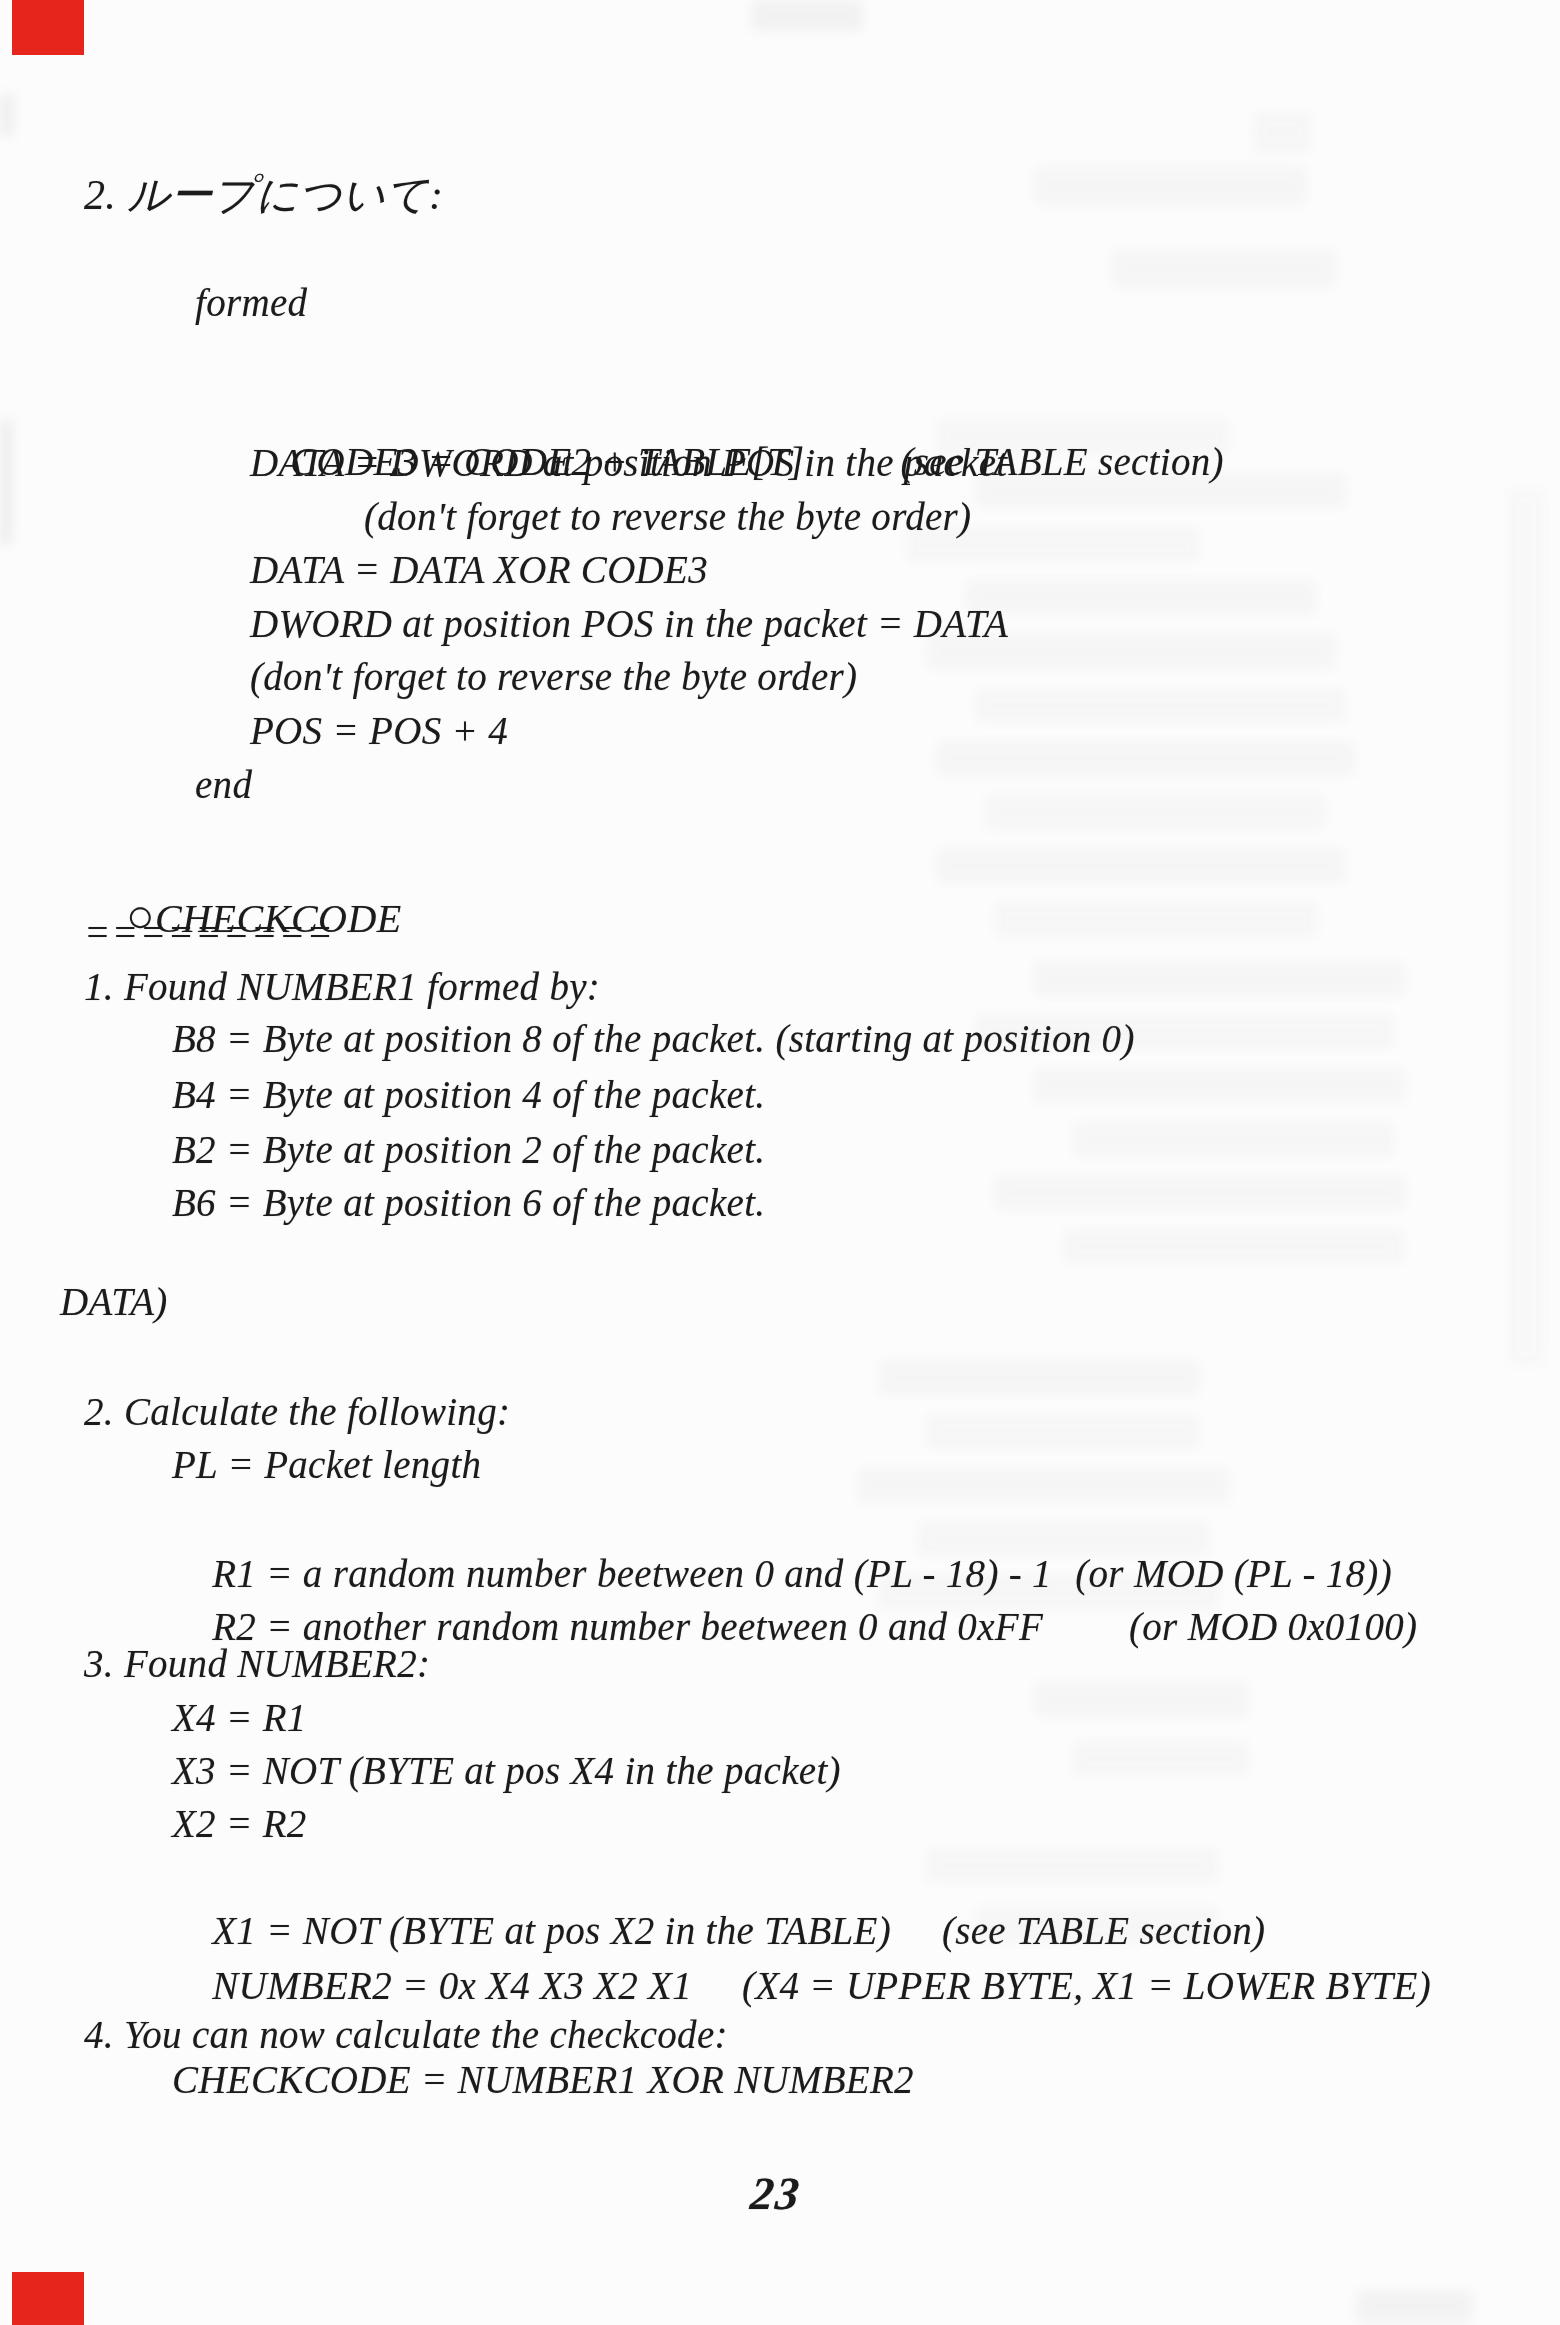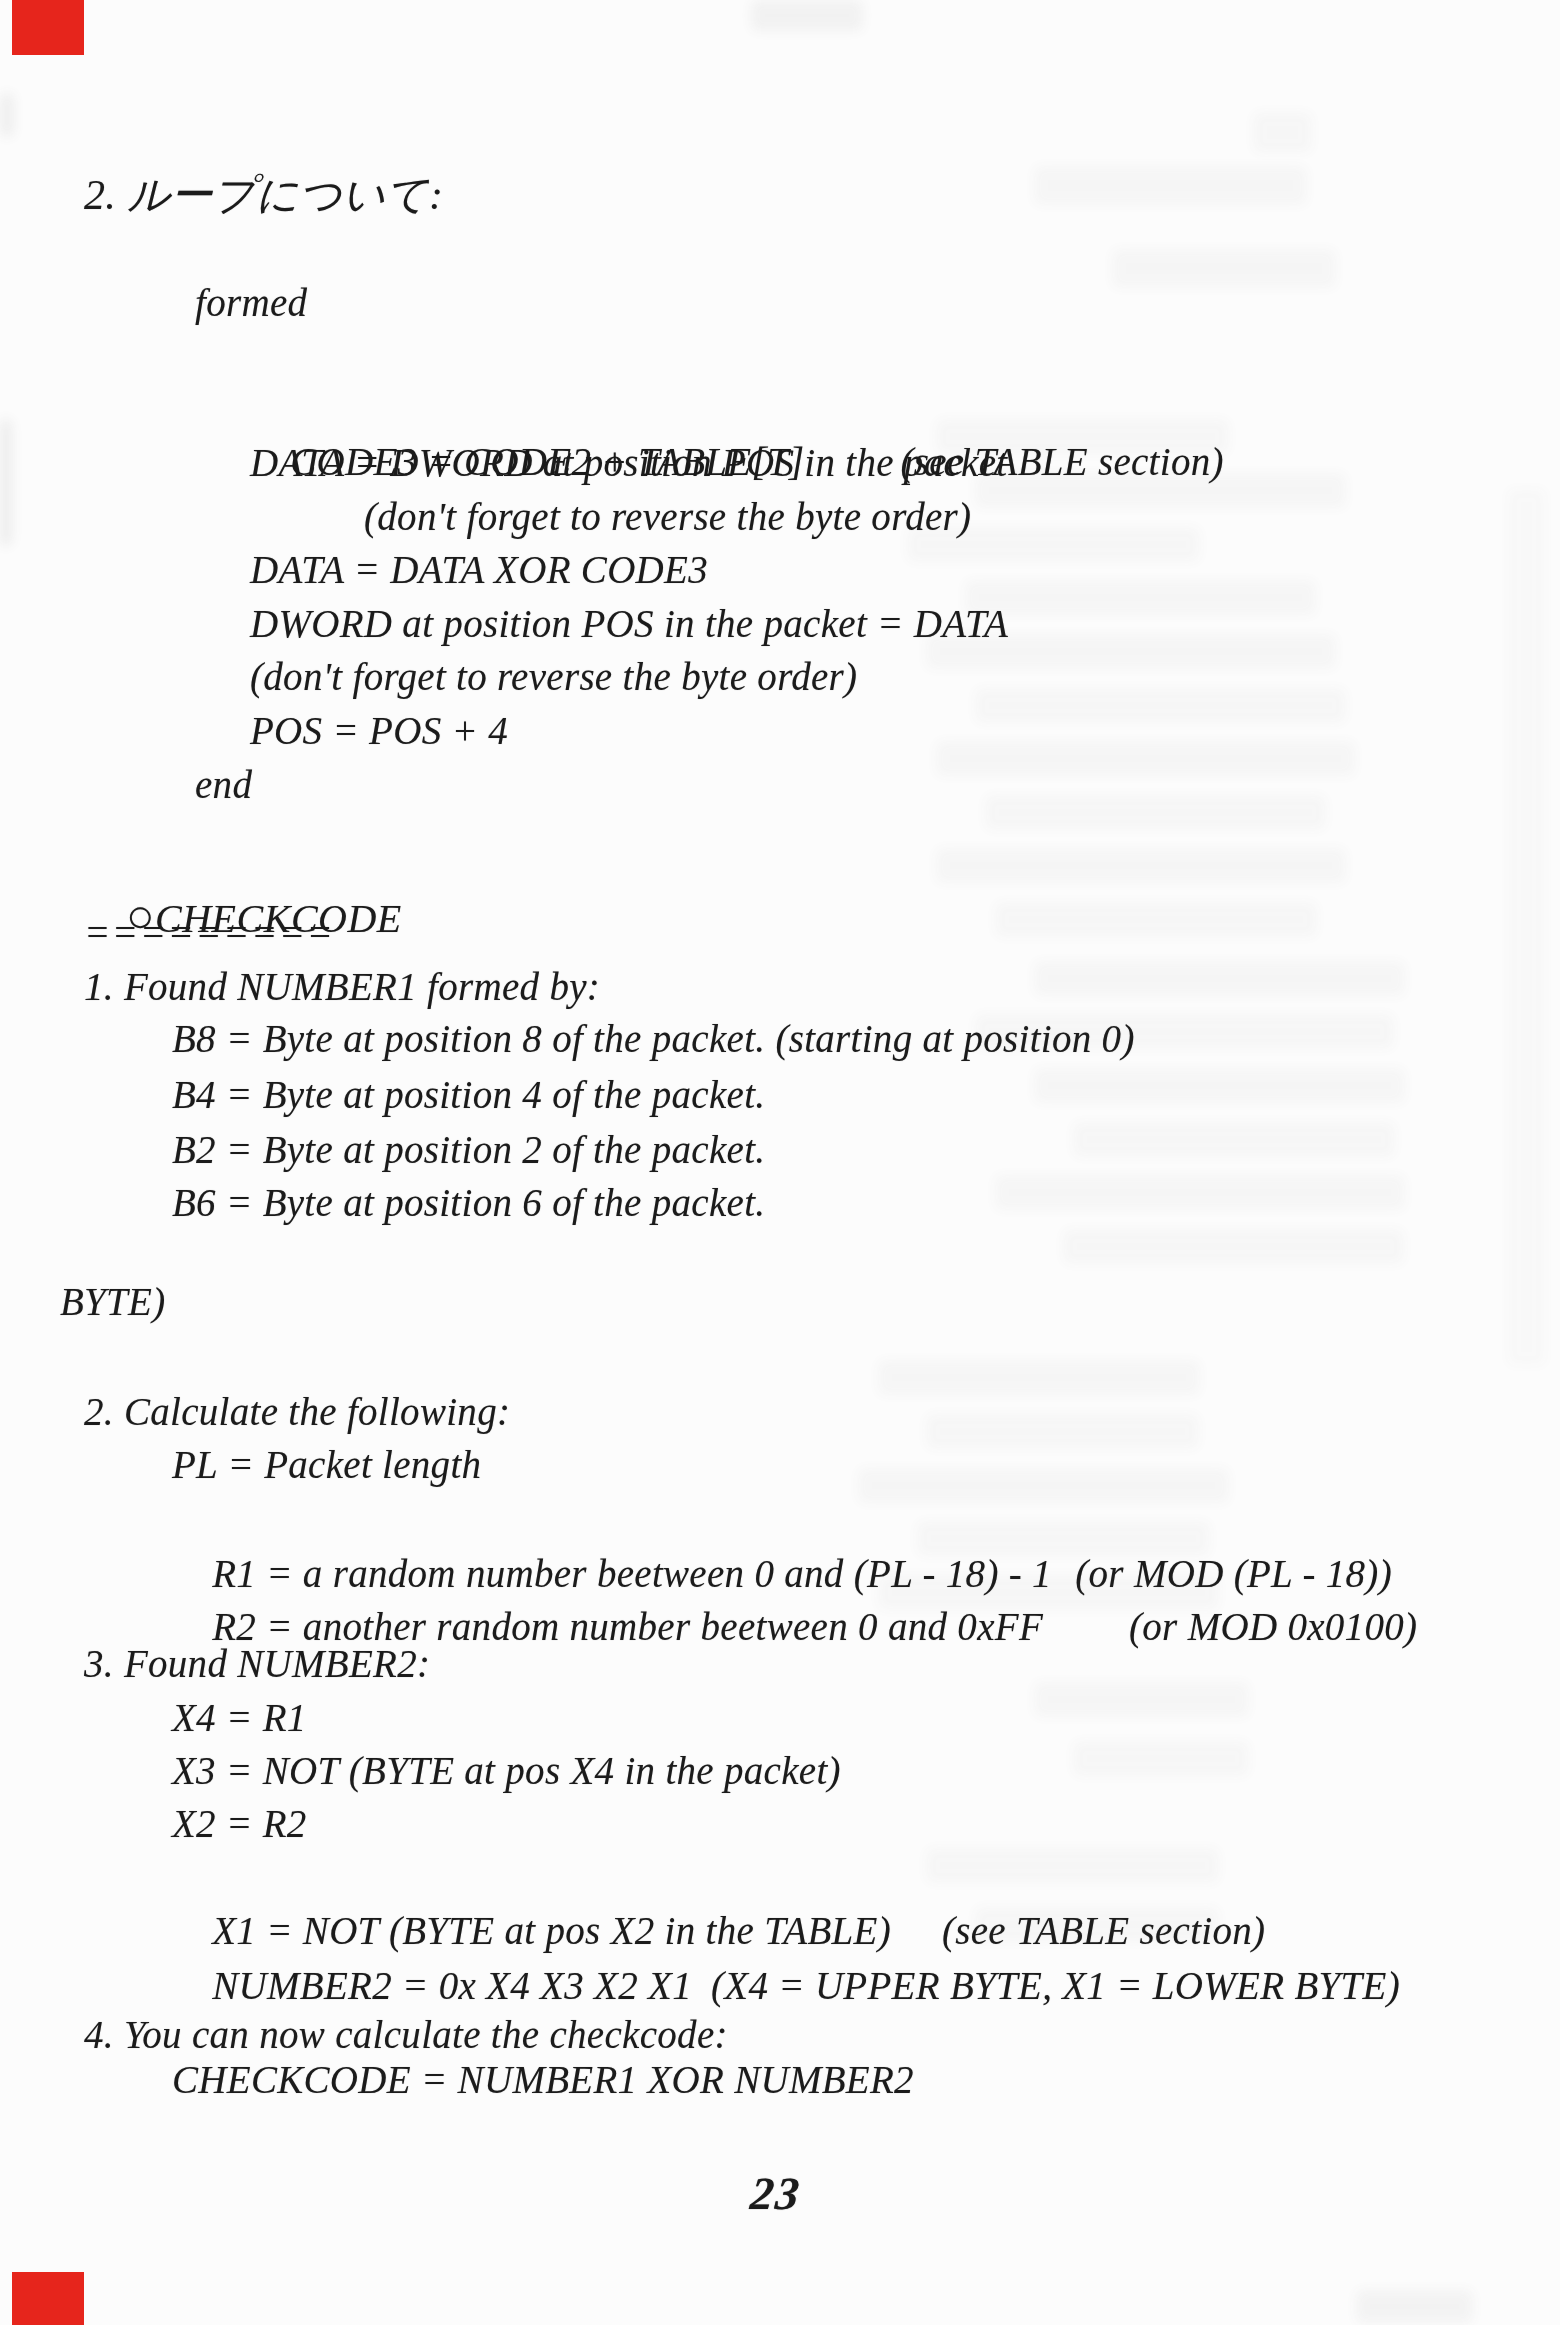--- a/index.html
+++ b/index.html
@@ -69,7 +69,7 @@
   <div class="line" style="top:1068px;left:172px">B4 = Byte at position 4 of the packet.</div>
   <div class="line" style="top:1123px;left:172px">B2 = Byte at position 2 of the packet.</div>
   <div class="line" style="top:1176px;left:172px">B6 = Byte at position 6 of the packet.</div>
-  <div class="line" style="top:1275px;left:60px">BYTE)</div>
+  <div class="line" style="top:1275px;left:60px">DATA)</div>
 
   <div class="line" style="top:1385px;left:84px">2. Calculate the following:</div>
   <div class="line" style="top:1438px;left:172px">PL = Packet length</div>

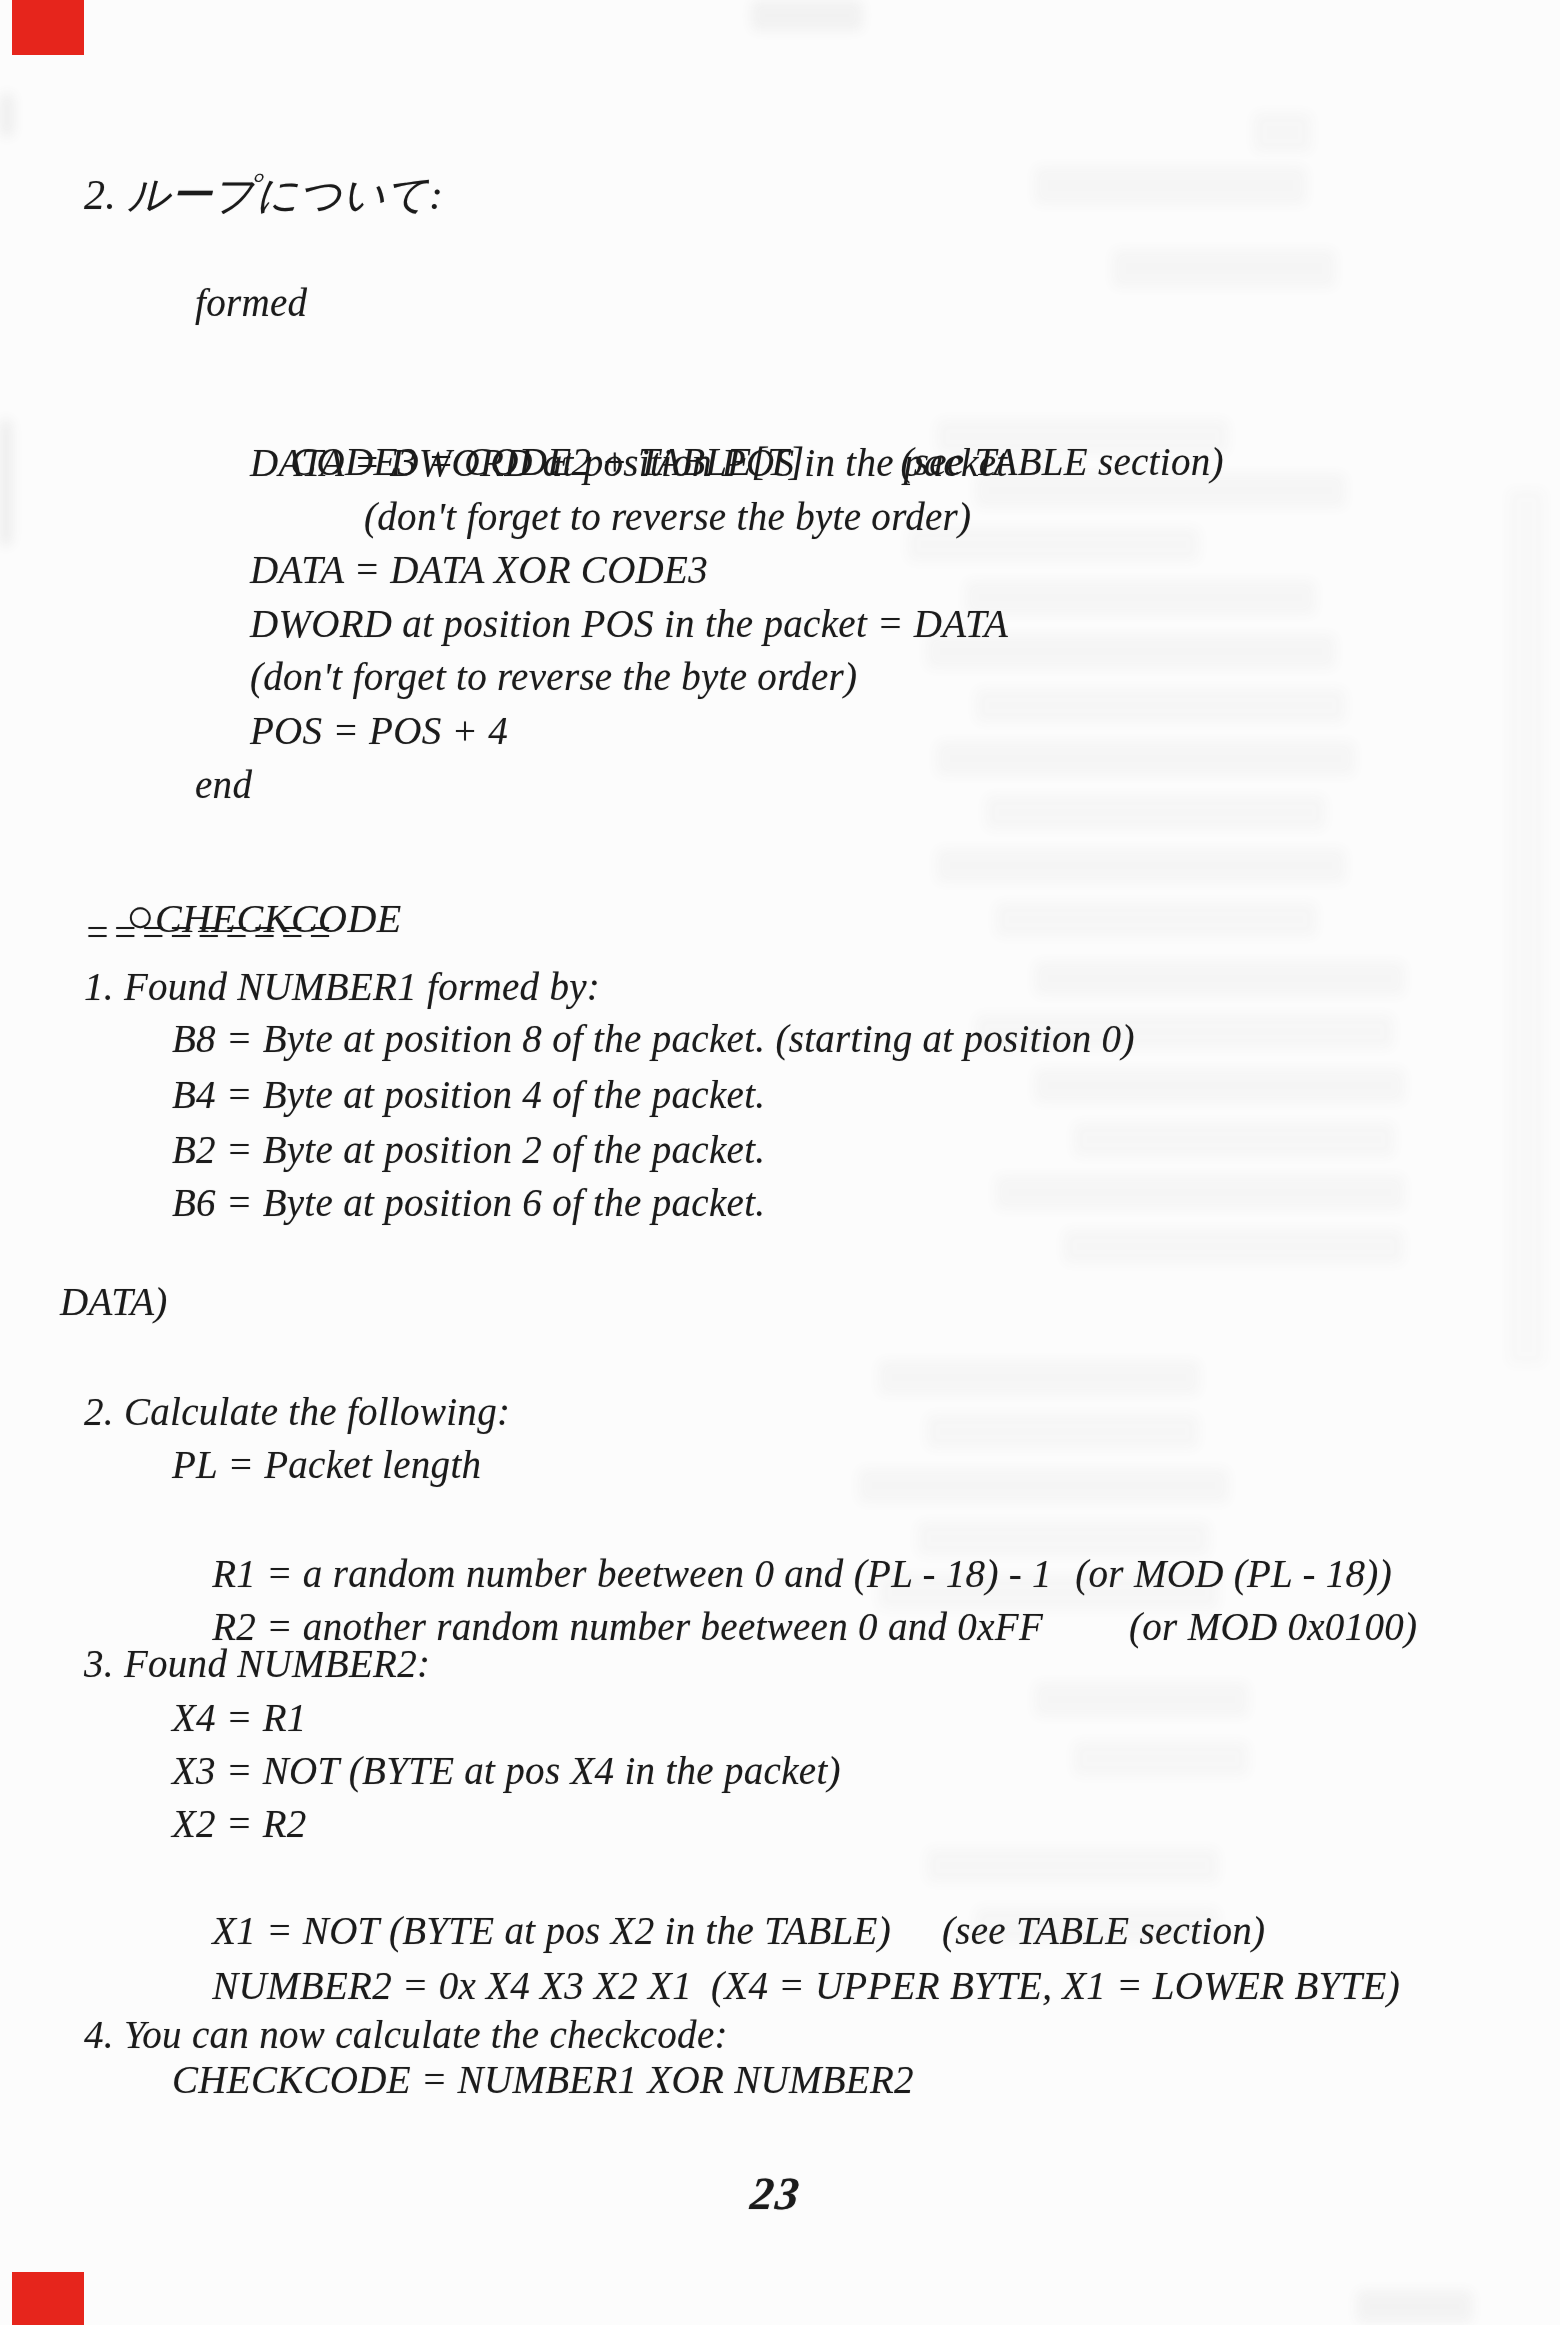--- a/index.html
+++ b/index.html
@@ -88,7 +88,7 @@
     <span>X1 = NOT (BYTE at pos X2 in the TABLE)</span><span class="note" style="margin-left:51px">(see TABLE section)</span>
   </div>
   <div class="line" style="top:1906px;left:172px">
-    <span>NUMBER2 = 0x X4 X3 X2 X1</span><span class="note" style="margin-left:19px">(X4 = UPPER BYTE, X1 = LOWER BYTE)</span>
+    <span>NUMBER2 = 0x X4 X3 X2 X1</span><span class="note" style="margin-left:50px">(X4 = UPPER BYTE, X1 = LOWER BYTE)</span>
   </div>
 
   <div class="line" style="top:2008px;left:84px">4. You can now calculate the checkcode:</div>

